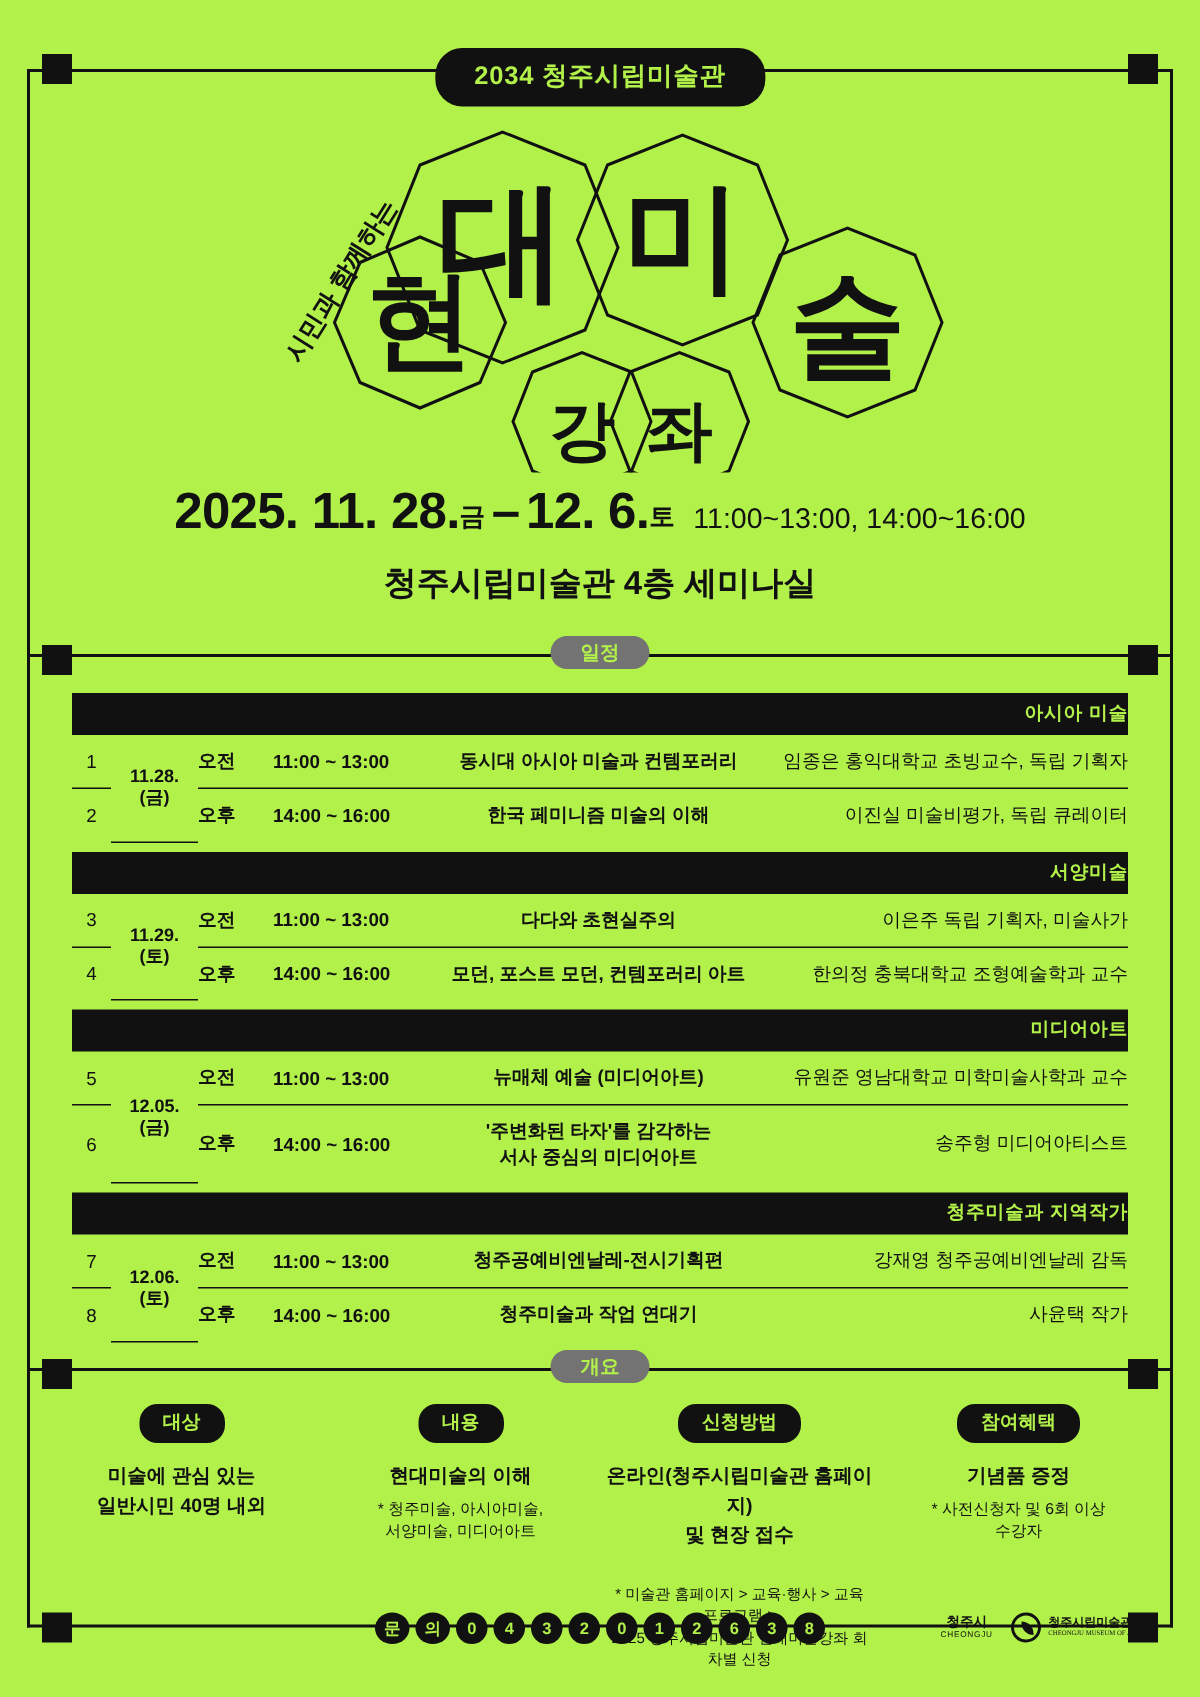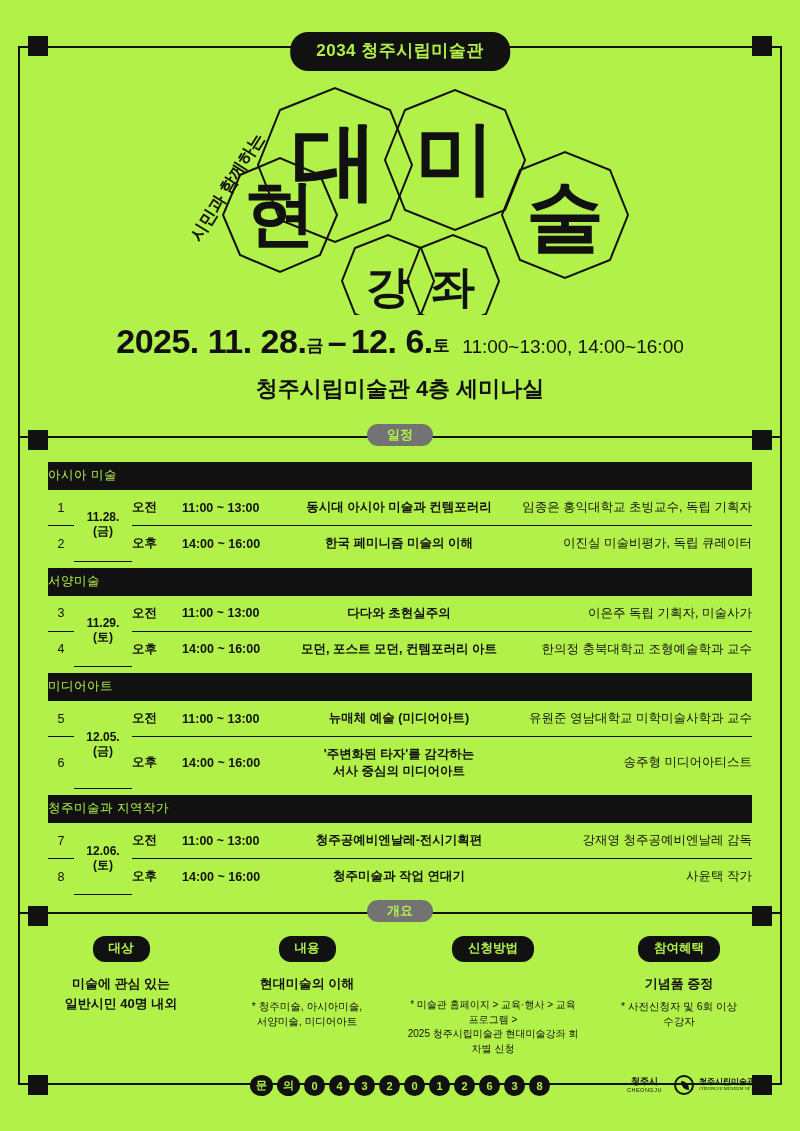--- a/index.html
+++ b/index.html
@@ -100,8 +100,8 @@
   }
   .cat-bar {
     background: #111; color: #b2f04a;
-    text-align: left;
-    font-size: 12.5px; font-weight: normal;
+    text-align: right;
+    font-size: 12.5px; font-weight: bold;
     padding: 5px 0 6px;
     letter-spacing: 0.5px;
   }

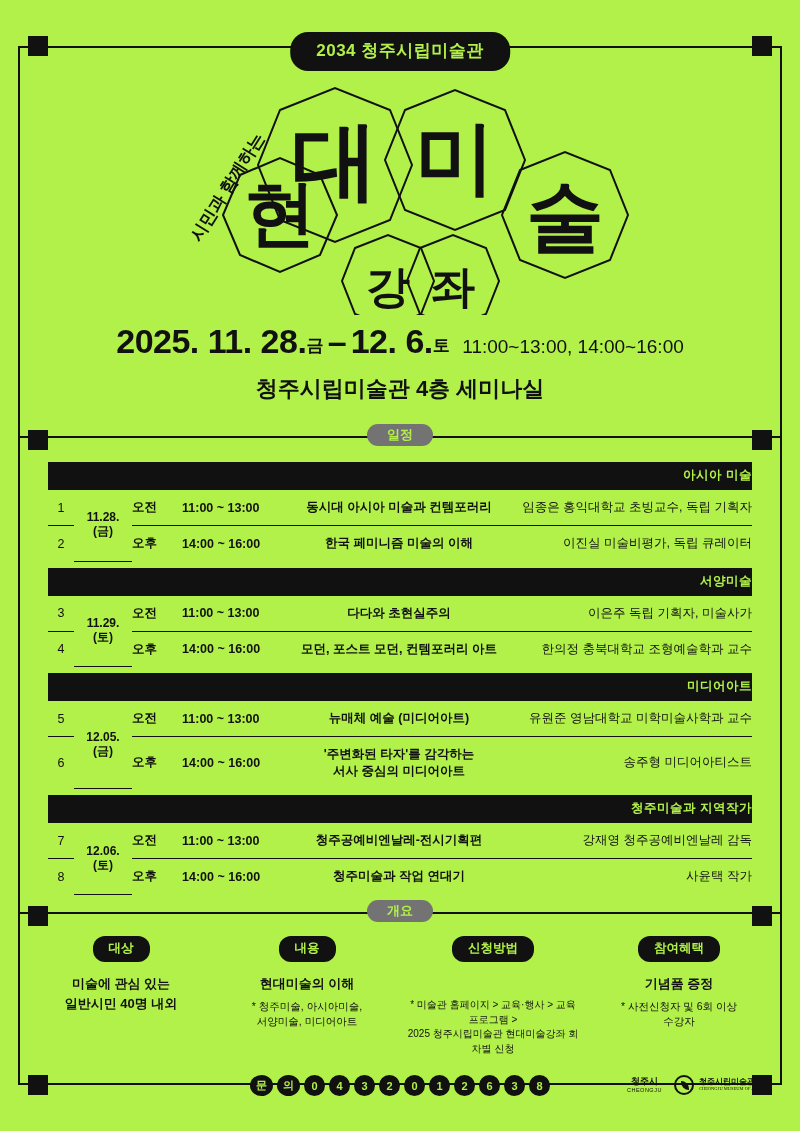--- a/index.html
+++ b/index.html
@@ -345,7 +345,7 @@
 <div class="overview" id="overview-root">
     <div class="ov-col"><div class="ov-pill">대상</div><div class="ov-main">미술에 관심 있는<br>일반시민 40명 내외</div></div>
     <div class="ov-col"><div class="ov-pill">내용</div><div class="ov-main">현대미술의 이해</div><div class="ov-sub">* 청주미술, 아시아미술,<br>서양미술, 미디어아트</div></div>
-    <div class="ov-col"><div class="ov-pill">신청방법</div><div class="ov-sub2">* 미술관 홈페이지 &gt; 교육·행사 &gt; 교육 프로그램 &gt;<br>2025 청주시립미술관 현대미술강좌 회차별 신청</div></div>
+    <div class="ov-col"><div class="ov-pill">신청방법</div><div class="ov-main">온라인(청주시립미술관 홈페이지)<br>및 현장 접수</div><div class="ov-sub2">* 미술관 홈페이지 &gt; 교육·행사 &gt; 교육 프로그램 &gt;<br>2025 청주시립미술관 현대미술강좌 회차별 신청</div></div>
     <div class="ov-col"><div class="ov-pill">참여혜택</div><div class="ov-main">기념품 증정</div><div class="ov-sub">* 사전신청자 및 6회 이상<br>수강자</div></div>
   </div>
 

